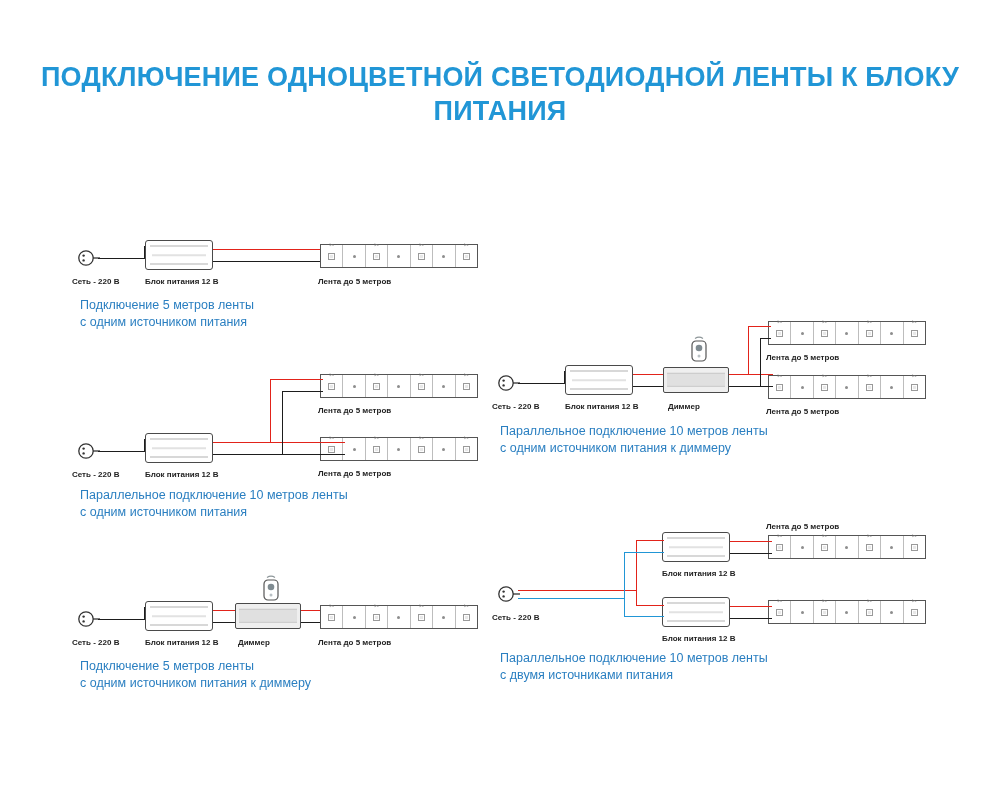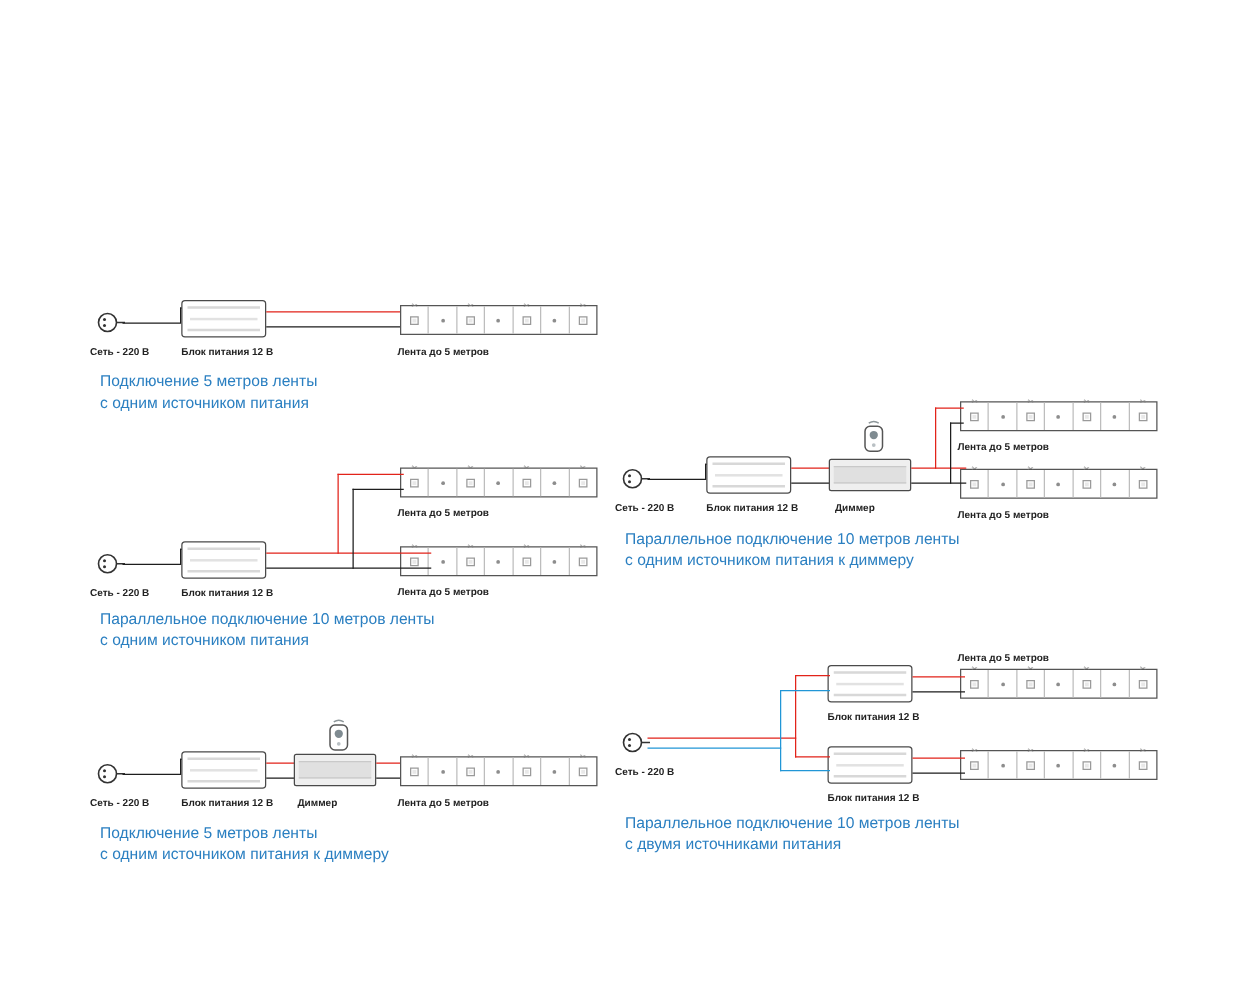--- a/index.html
+++ b/index.html
@@ -164,6 +164,8 @@
 
 <div id="root">
 
+  <div class="title">ПОДКЛЮЧЕНИЕ ОДНОЦВЕТНОЙ
+СВЕТОДИОДНОЙ ЛЕНТЫ К БЛОКУ ПИТАНИЯ</div>
 
   <div class="diagram" style="left:70px; top:235px; width:420px; height:100px;">
 

